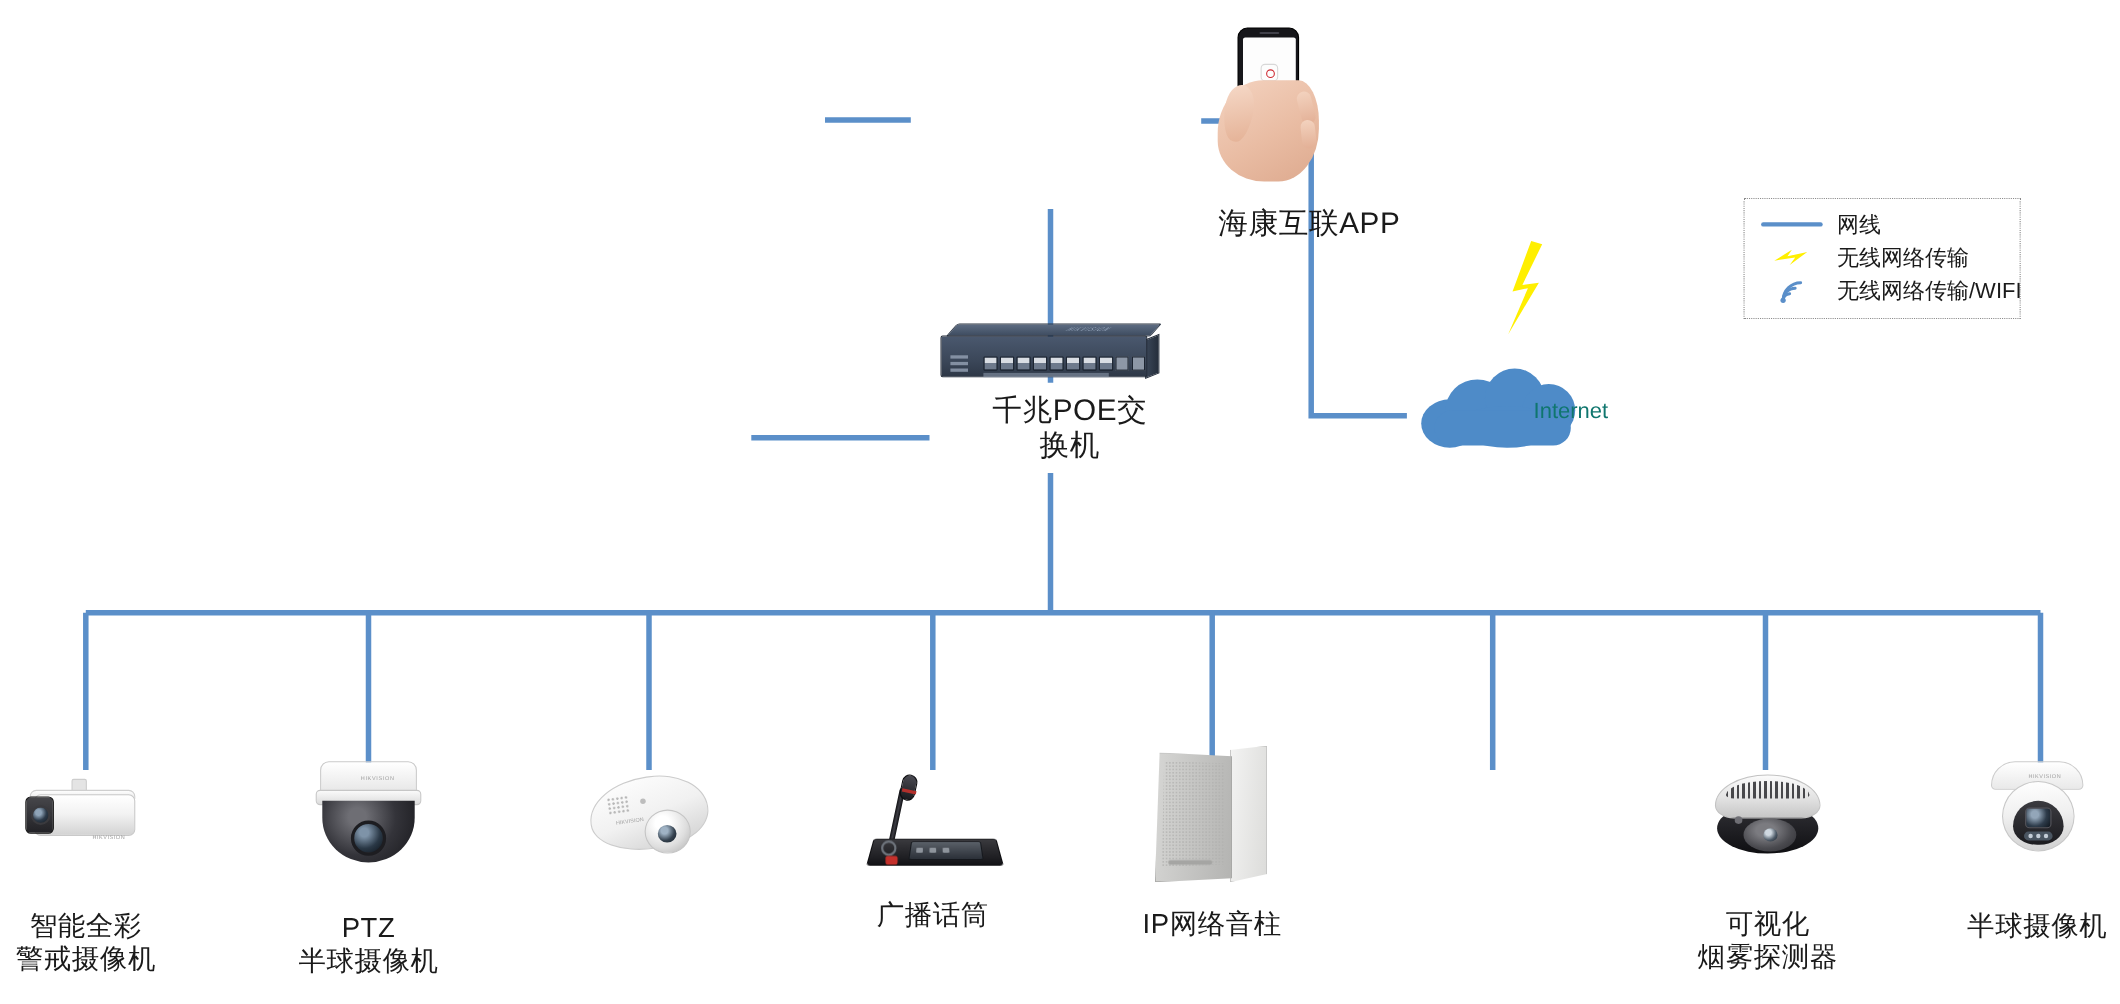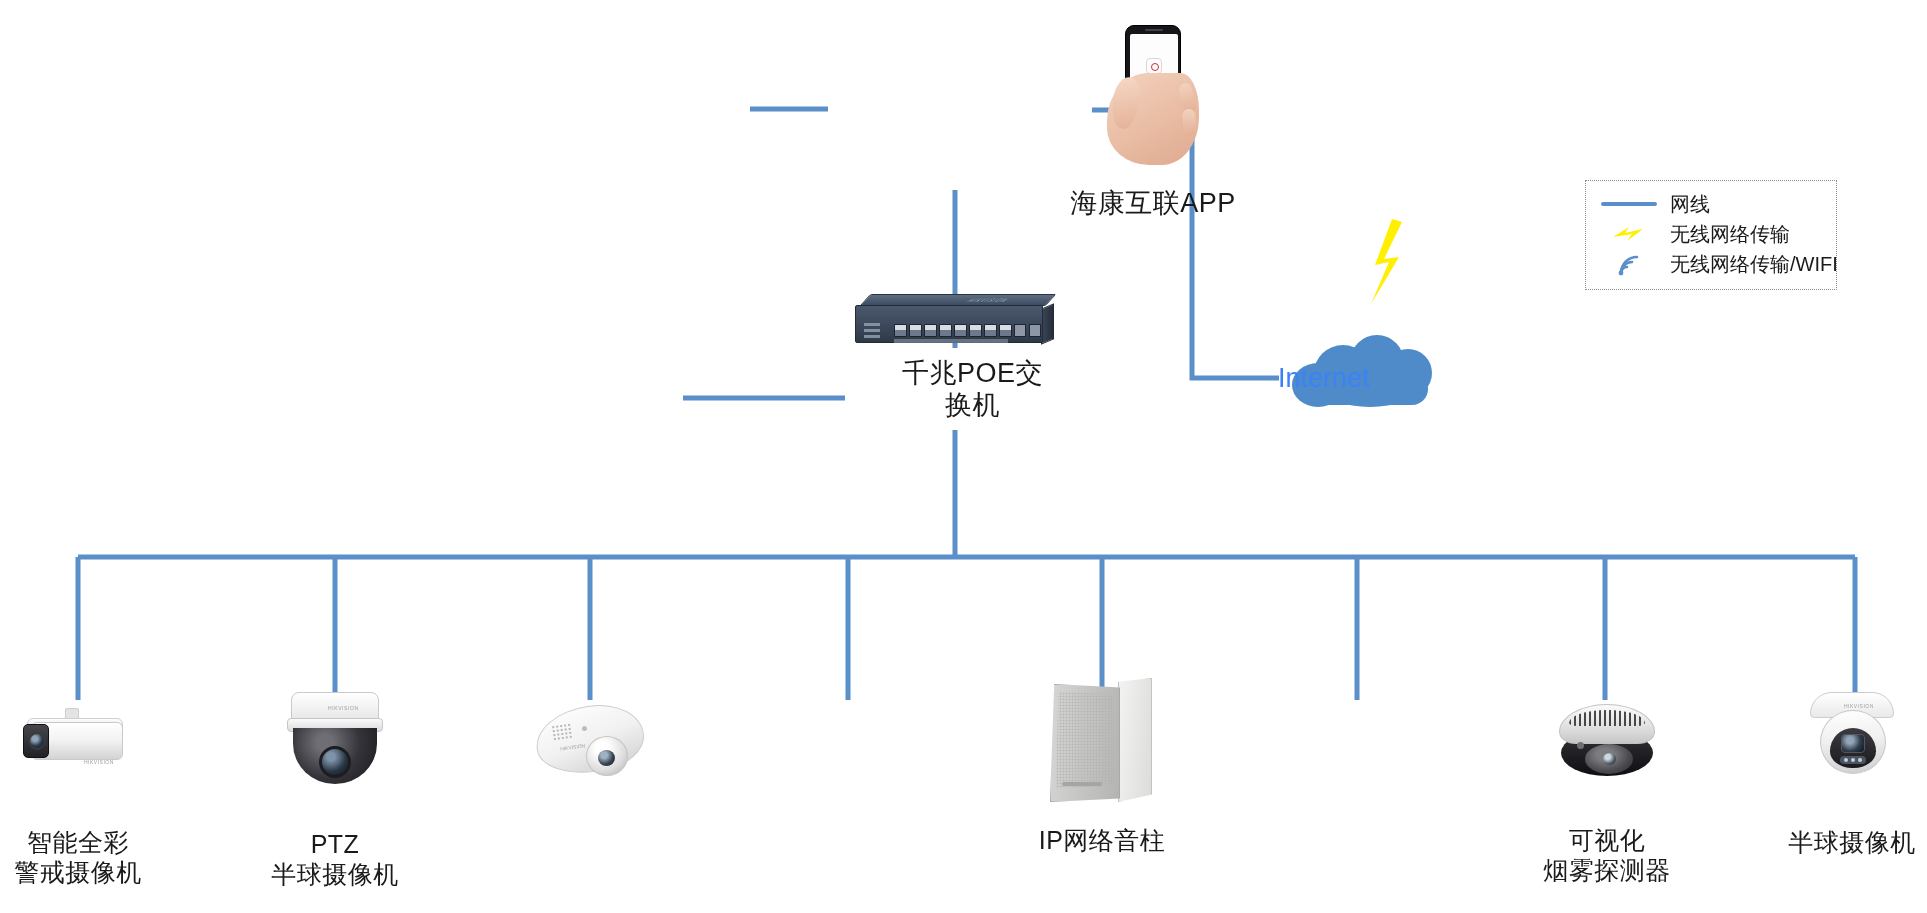--- a/index.html
+++ b/index.html
@@ -468,7 +468,7 @@
       <div class="ph-finger" style="left:88px; top:58px; height:30px; transform:rotate(-14deg);"></div>
       <div class="ph-finger" style="left:90px; top:84px; height:26px; transform:rotate(-6deg);"></div>
     </div>
-    <div class="label label-lg" style="margin-top:18px;">海康互联APP</div>
+    <div class="label label-lg" style="margin-top:18px;text-align:right;">海康互联APP</div>
   </div>
 
   <div class="node" style="left:1278px; top:335px; width:184px; height:86px;">

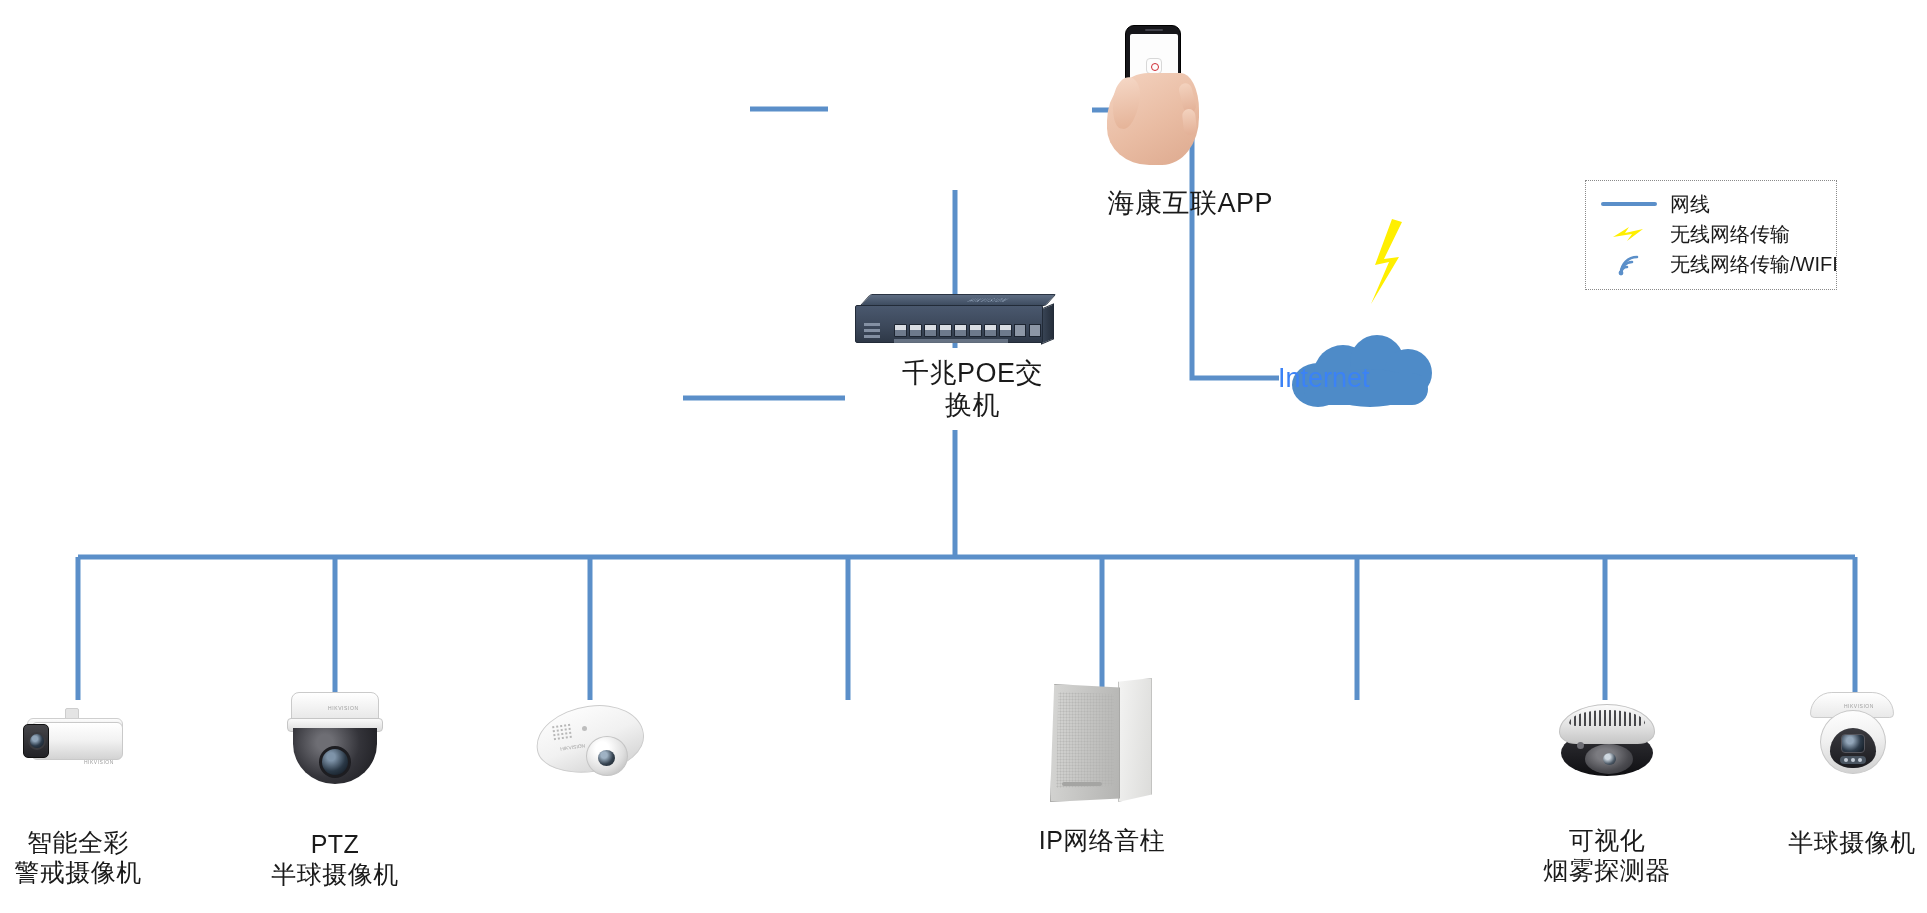--- a/index.html
+++ b/index.html
@@ -210,7 +210,7 @@
   }
   .cloud-text {
     position: absolute; left: 0; right: 0; top: 50%; margin-top: -15px;
-    text-align: left; font-size: 27px; color: #3b82f6; z-index: 5;
+    text-align: right; font-size: 20px; color: #0f766e; z-index: 5;
   }
 
   

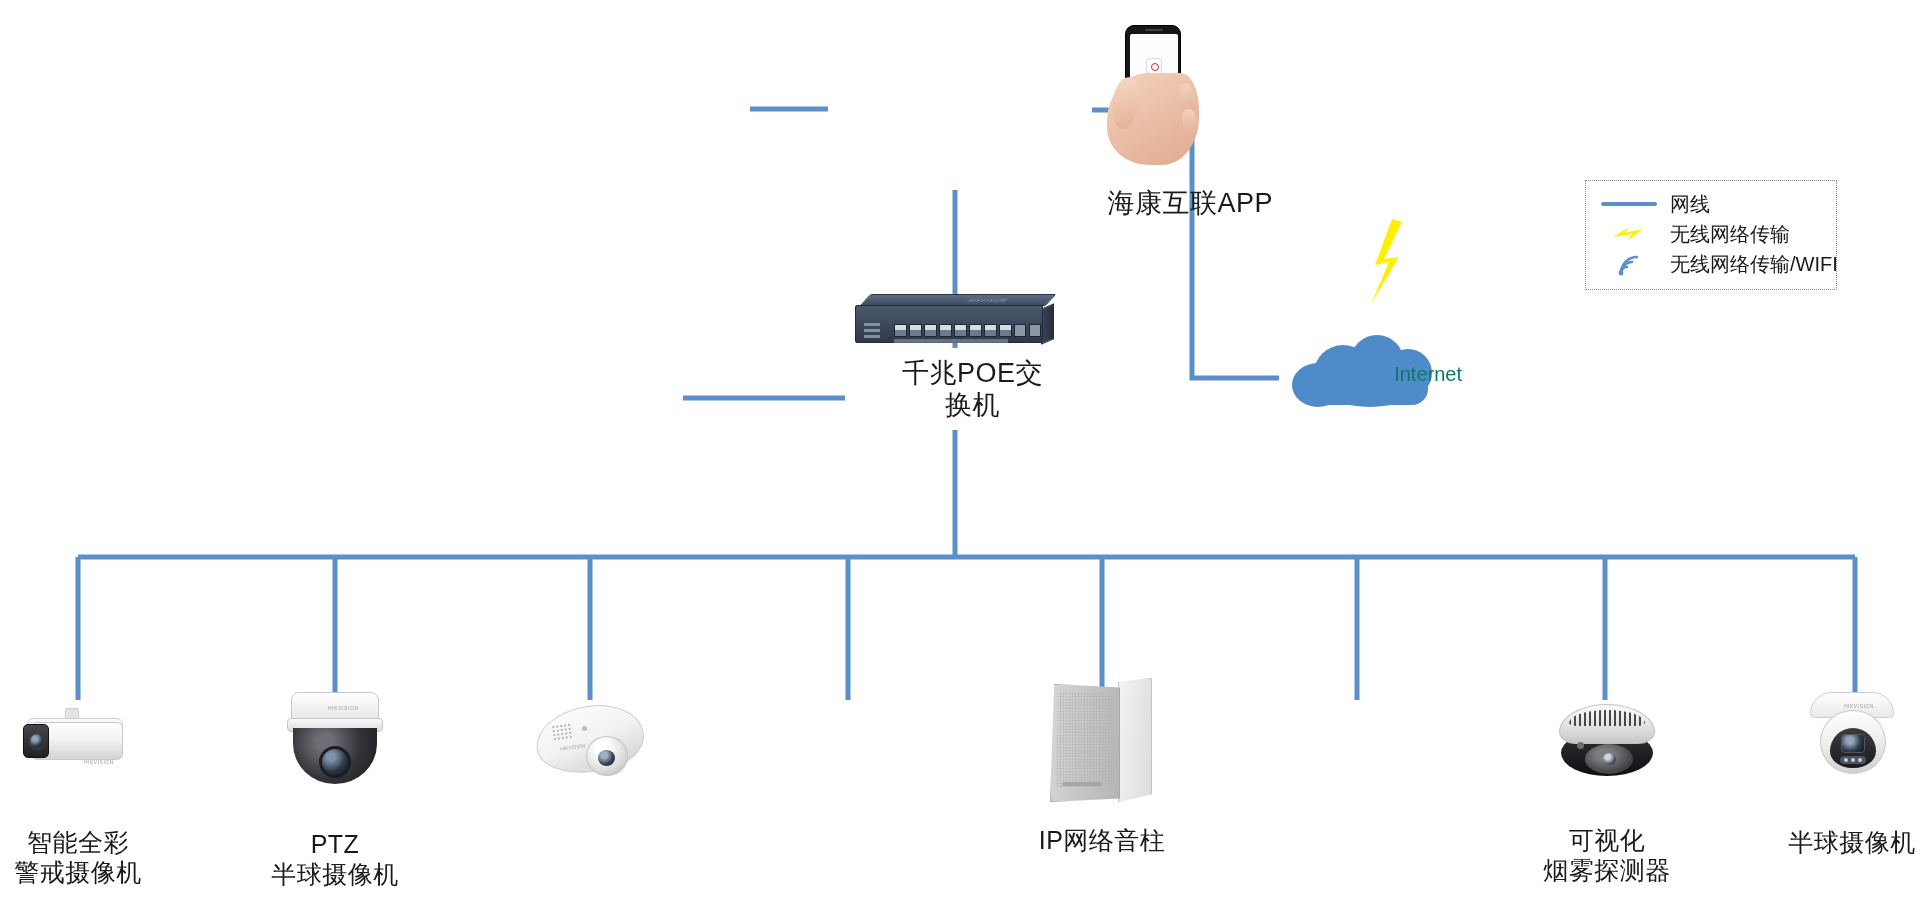--- a/index.html
+++ b/index.html
@@ -554,6 +554,23 @@
     </div>
   </div>
 
+  <div class="node" style="left:770px; top:700px; width:156px;">
+    <div class="art mic" style="width:130px;">
+      <div class="mic-stem"></div>
+      <div class="mic-head"></div>
+      <div class="mic-band"></div>
+      <div class="mic-base"></div>
+      <div class="mic-panel"></div>
+      <div class="mic-keys">
+          <i></i>
+          <i></i>
+          <i></i>
+        </div>
+      <div class="mic-dial"></div>
+      <div class="mic-red"></div>
+    </div>
+    <div class="label" style="margin-top:22px;">广播话筒</div>
+  </div>
 
   <div class="node" style="left:1024px; top:678px; width:156px;">
     <div class="art spk" style="width:104px;">

